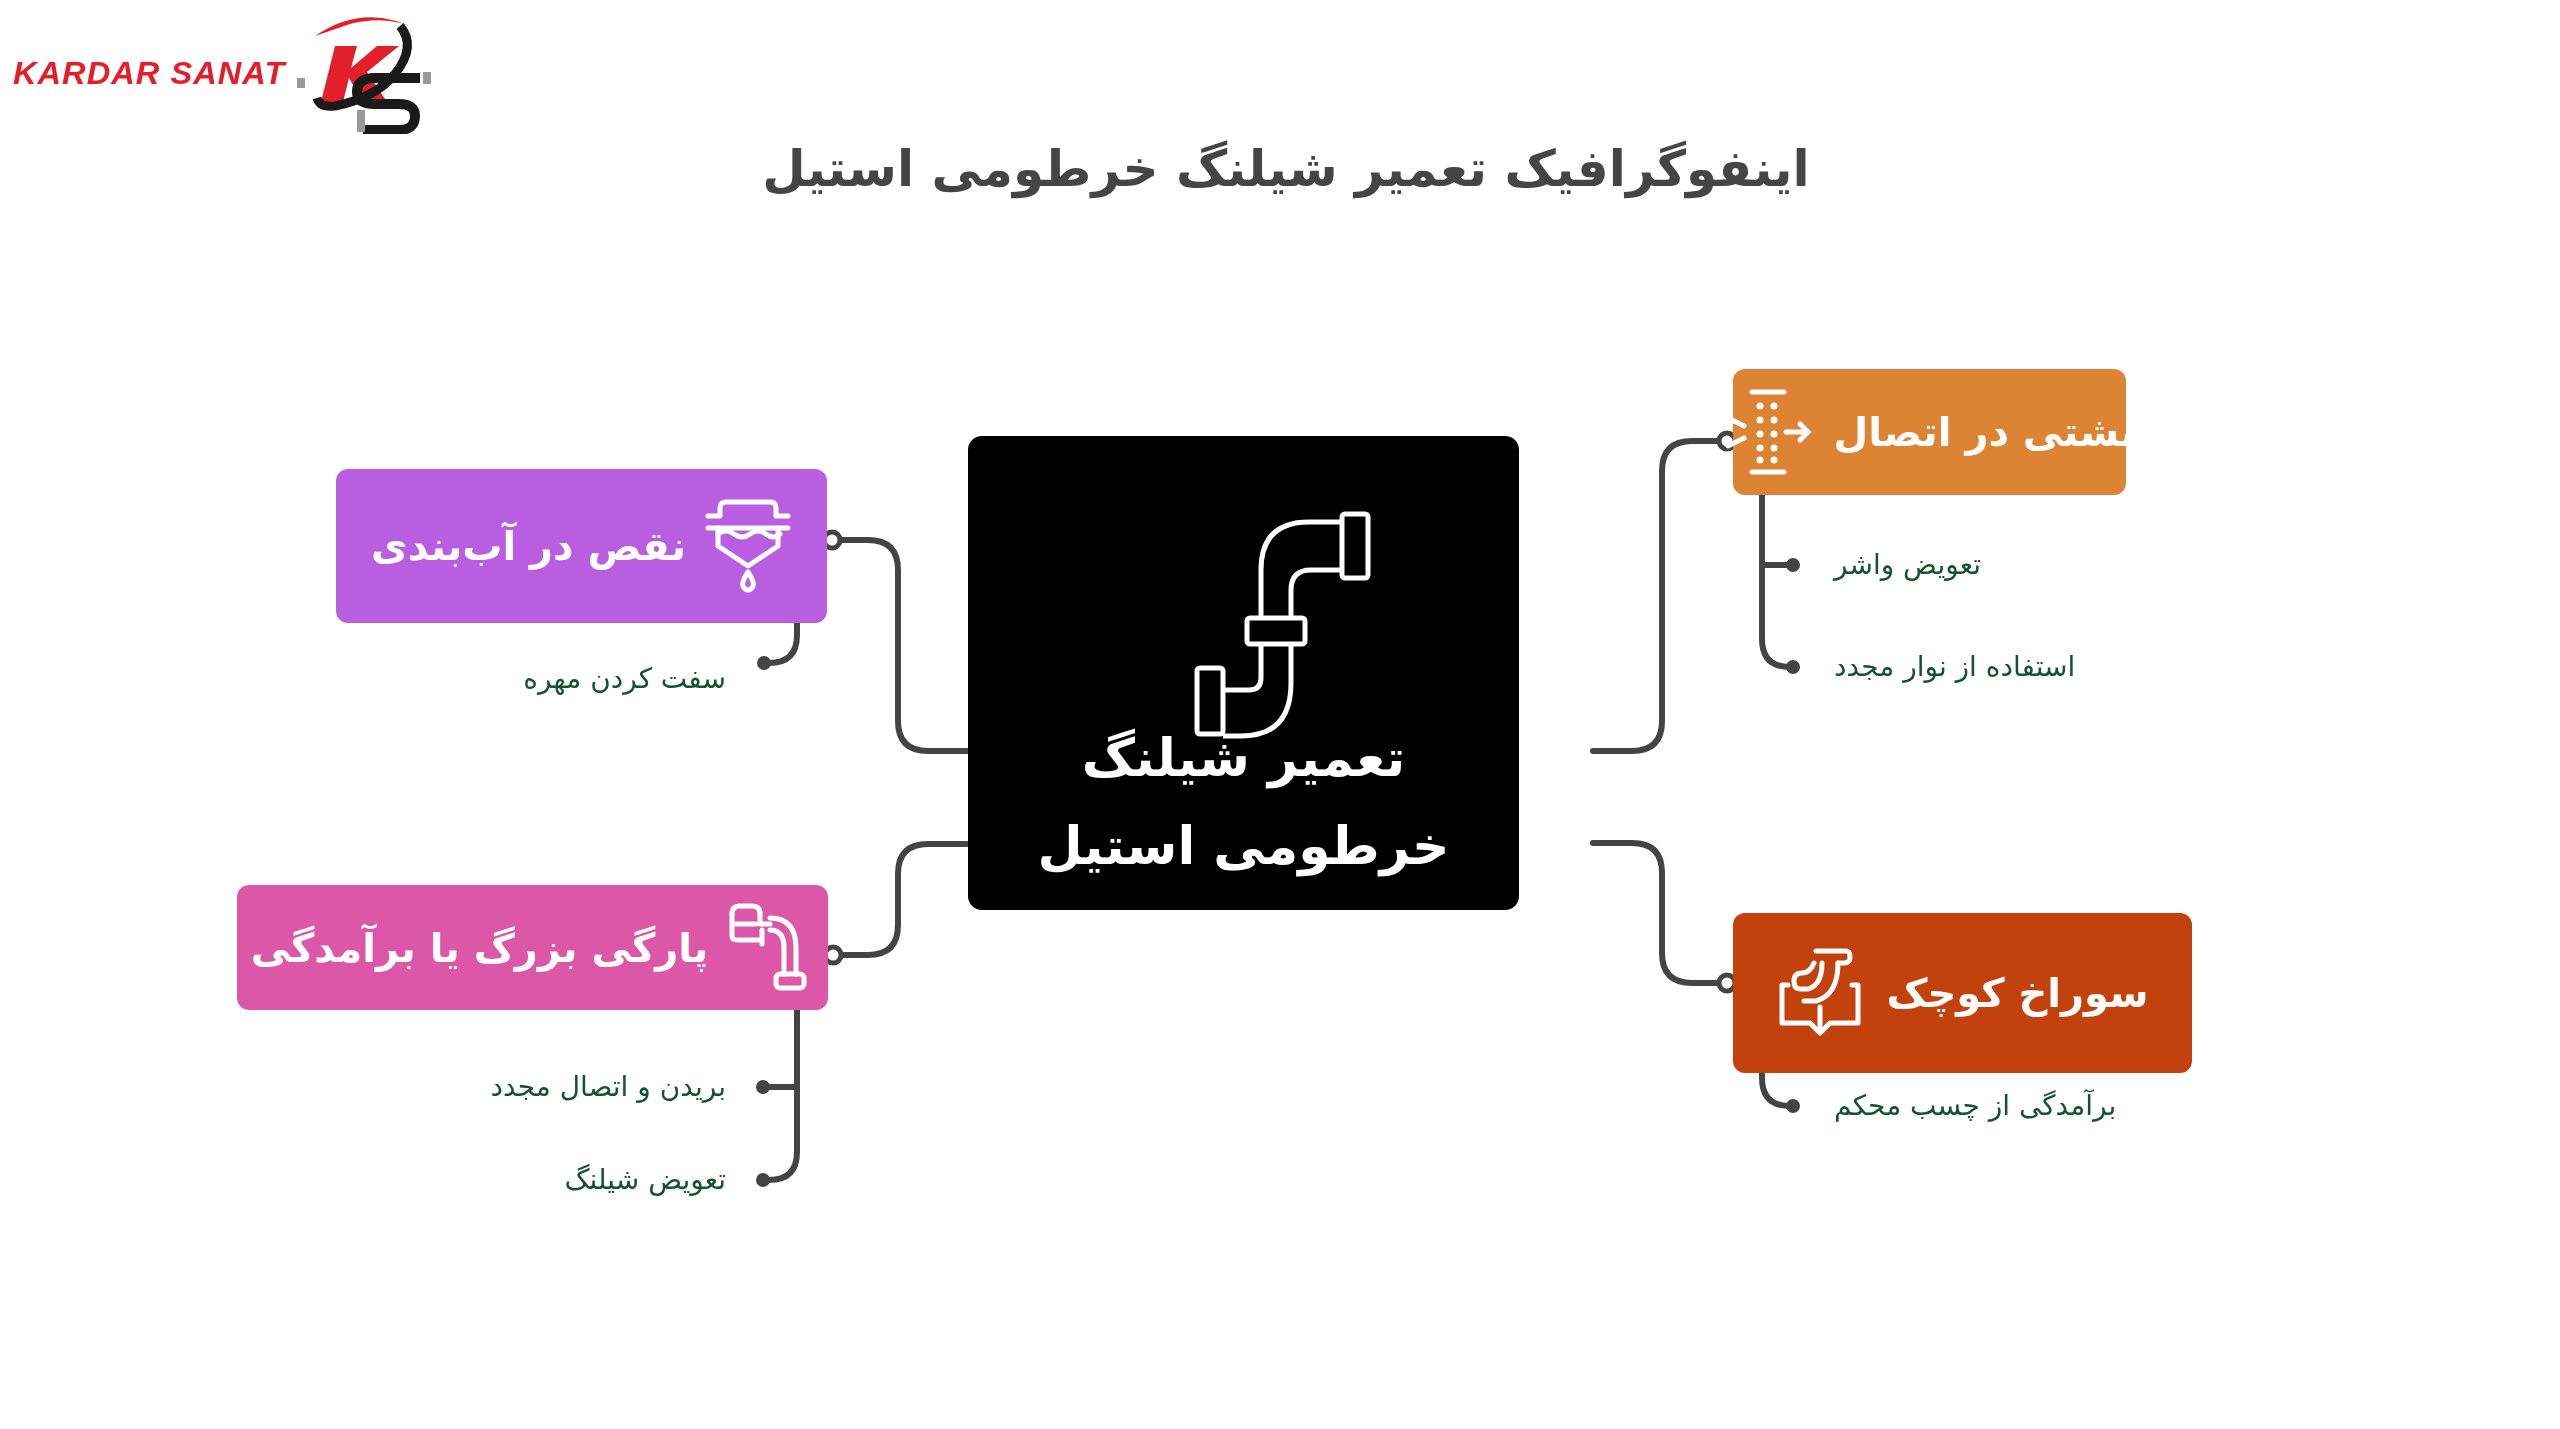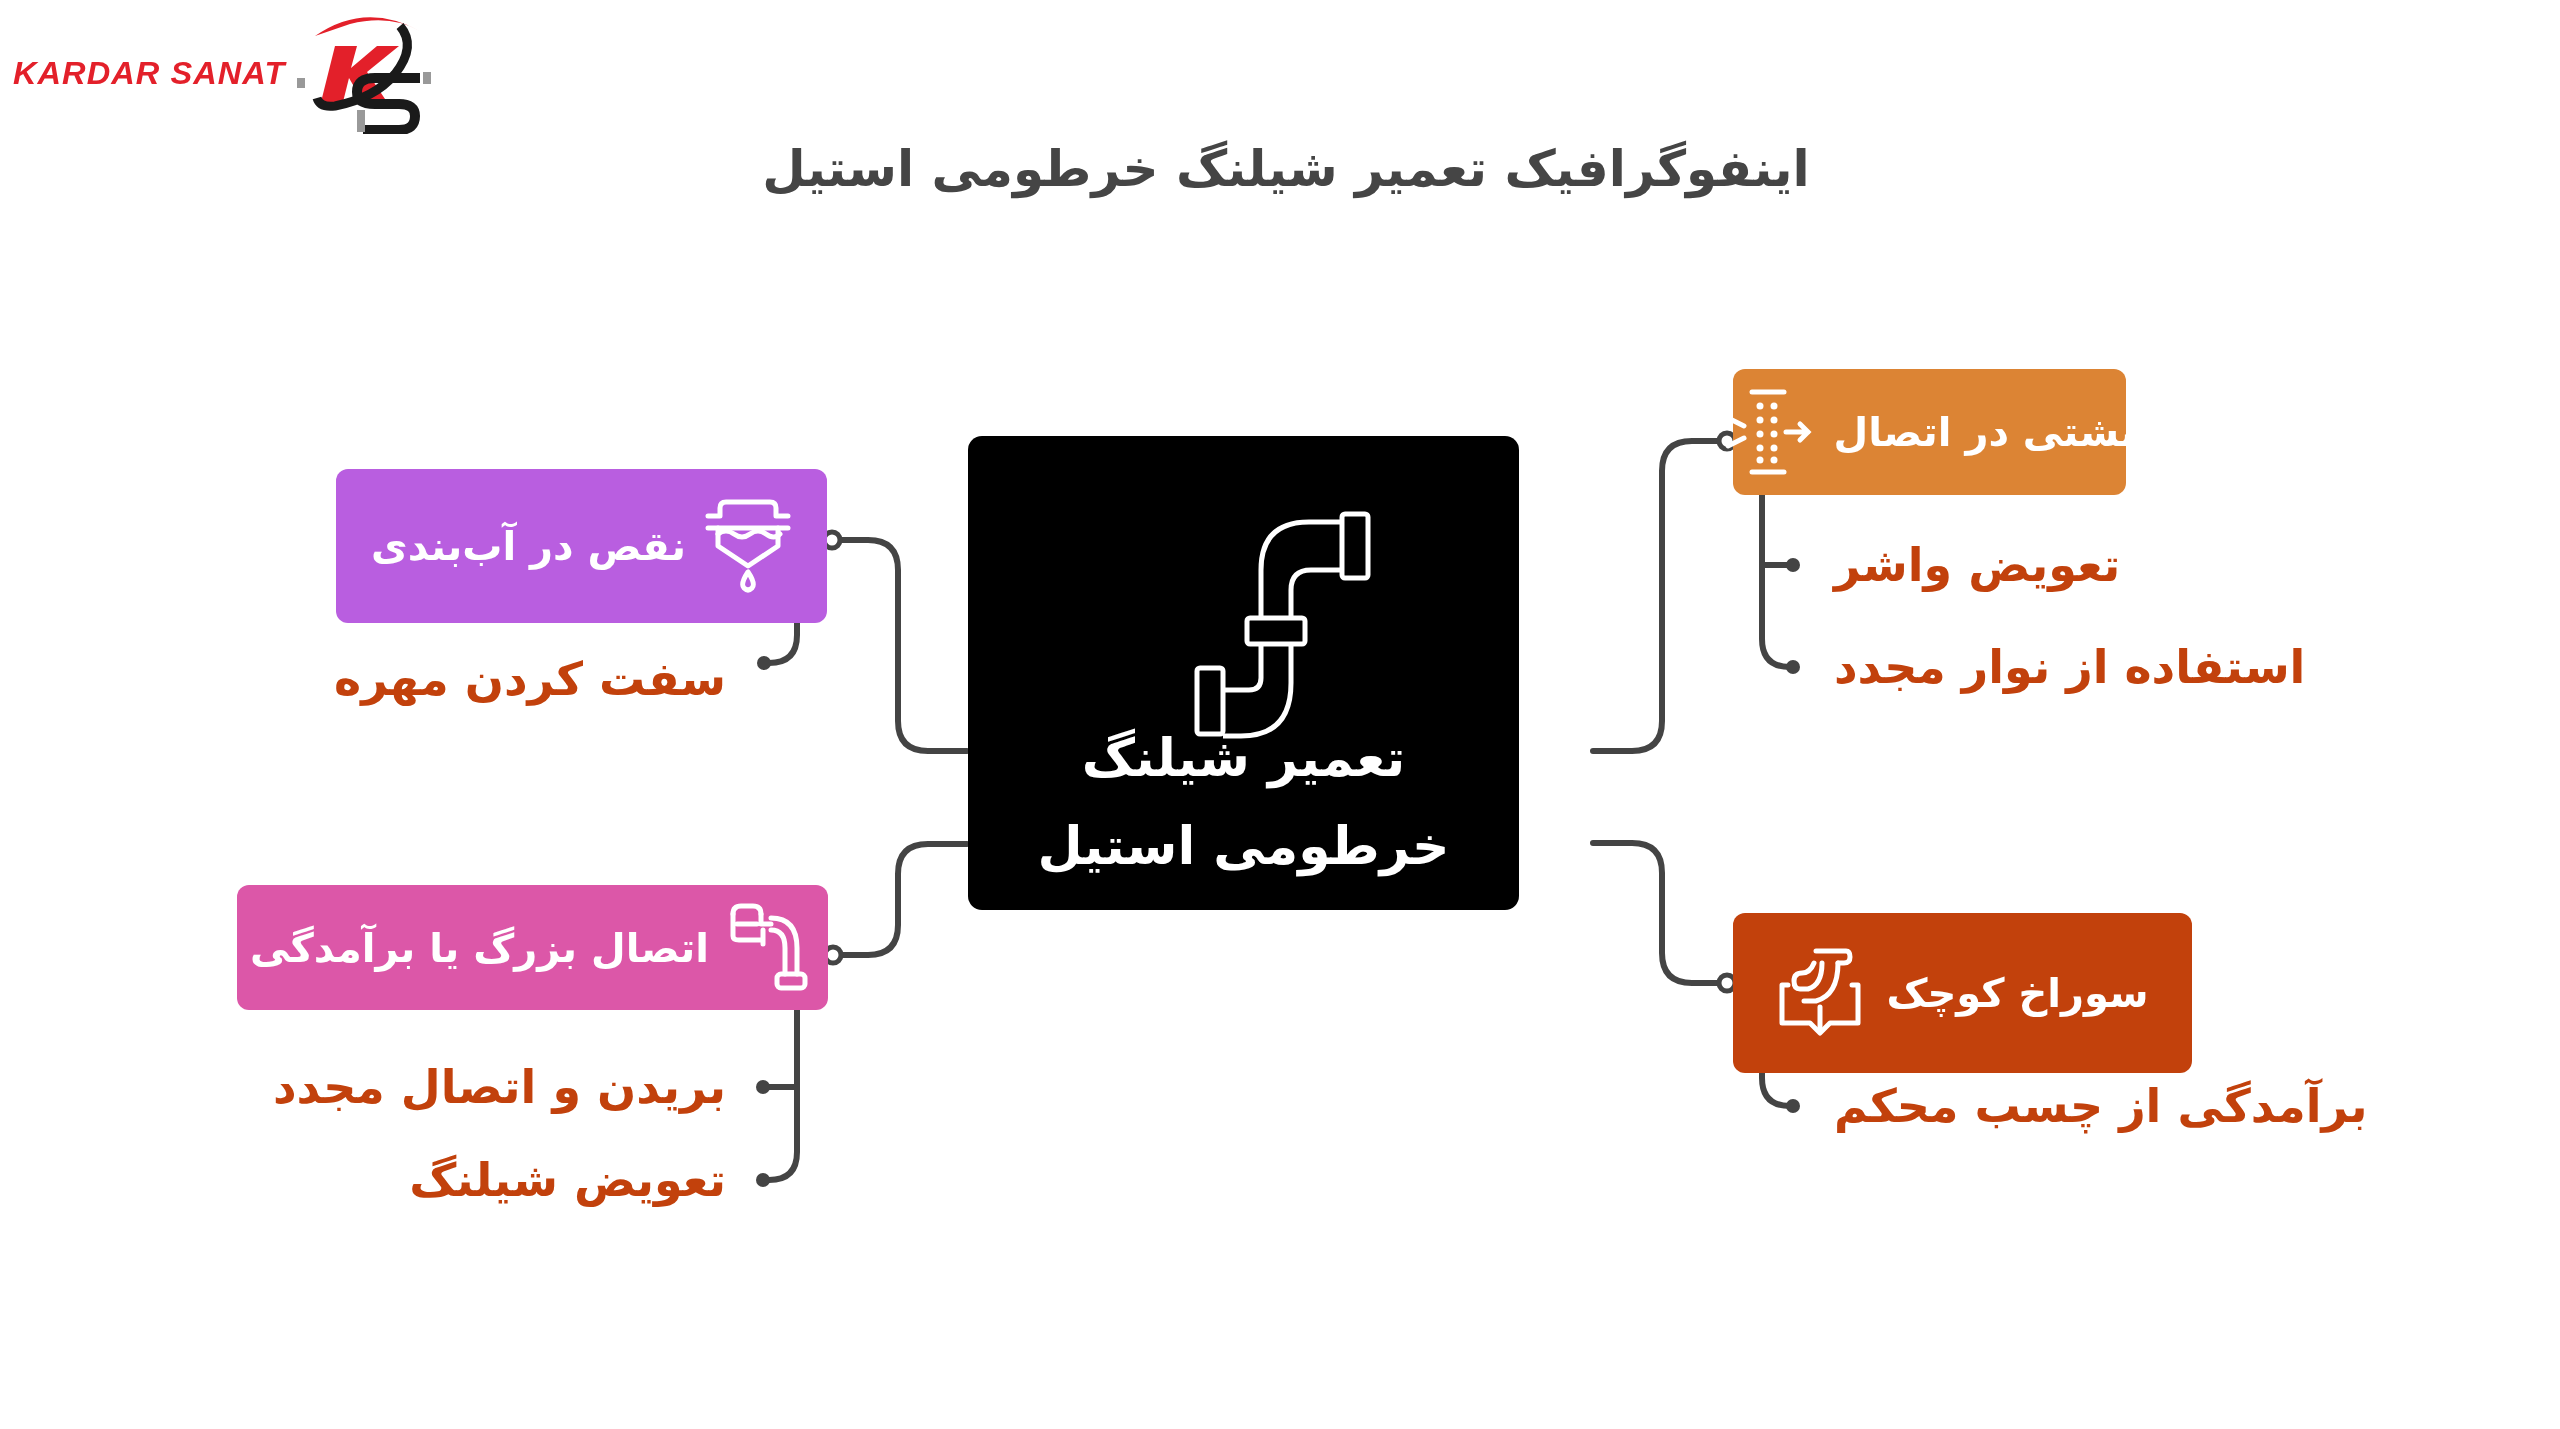--- a/index.html
+++ b/index.html
@@ -26,7 +26,7 @@
   .node-pink { left: 237px; top: 885px; width: 591px; height: 125px; background: #dc57a8; }
   .node-orange { left: 1733px; top: 369px; width: 393px; height: 126px; background: #dc8434; flex-direction: row; }
   .node-red { left: 1733px; top: 913px; width: 459px; height: 160px; background: #c2410c; }
-  .sub { font-weight: bold; font-size: 46px; color: #c2410c; direction: rtl; white-space: nowrap;
+  .sub { font-weight: normal; font-size: 28px; color: #14532d; direction: rtl; white-space: nowrap;
          font-family: "DejaVu Sans", sans-serif; line-height: 50px; }
   .sub-left { right: calc(2560px - 726px); text-align: right; }
   .sub-right { left: 1834px; text-align: right; }

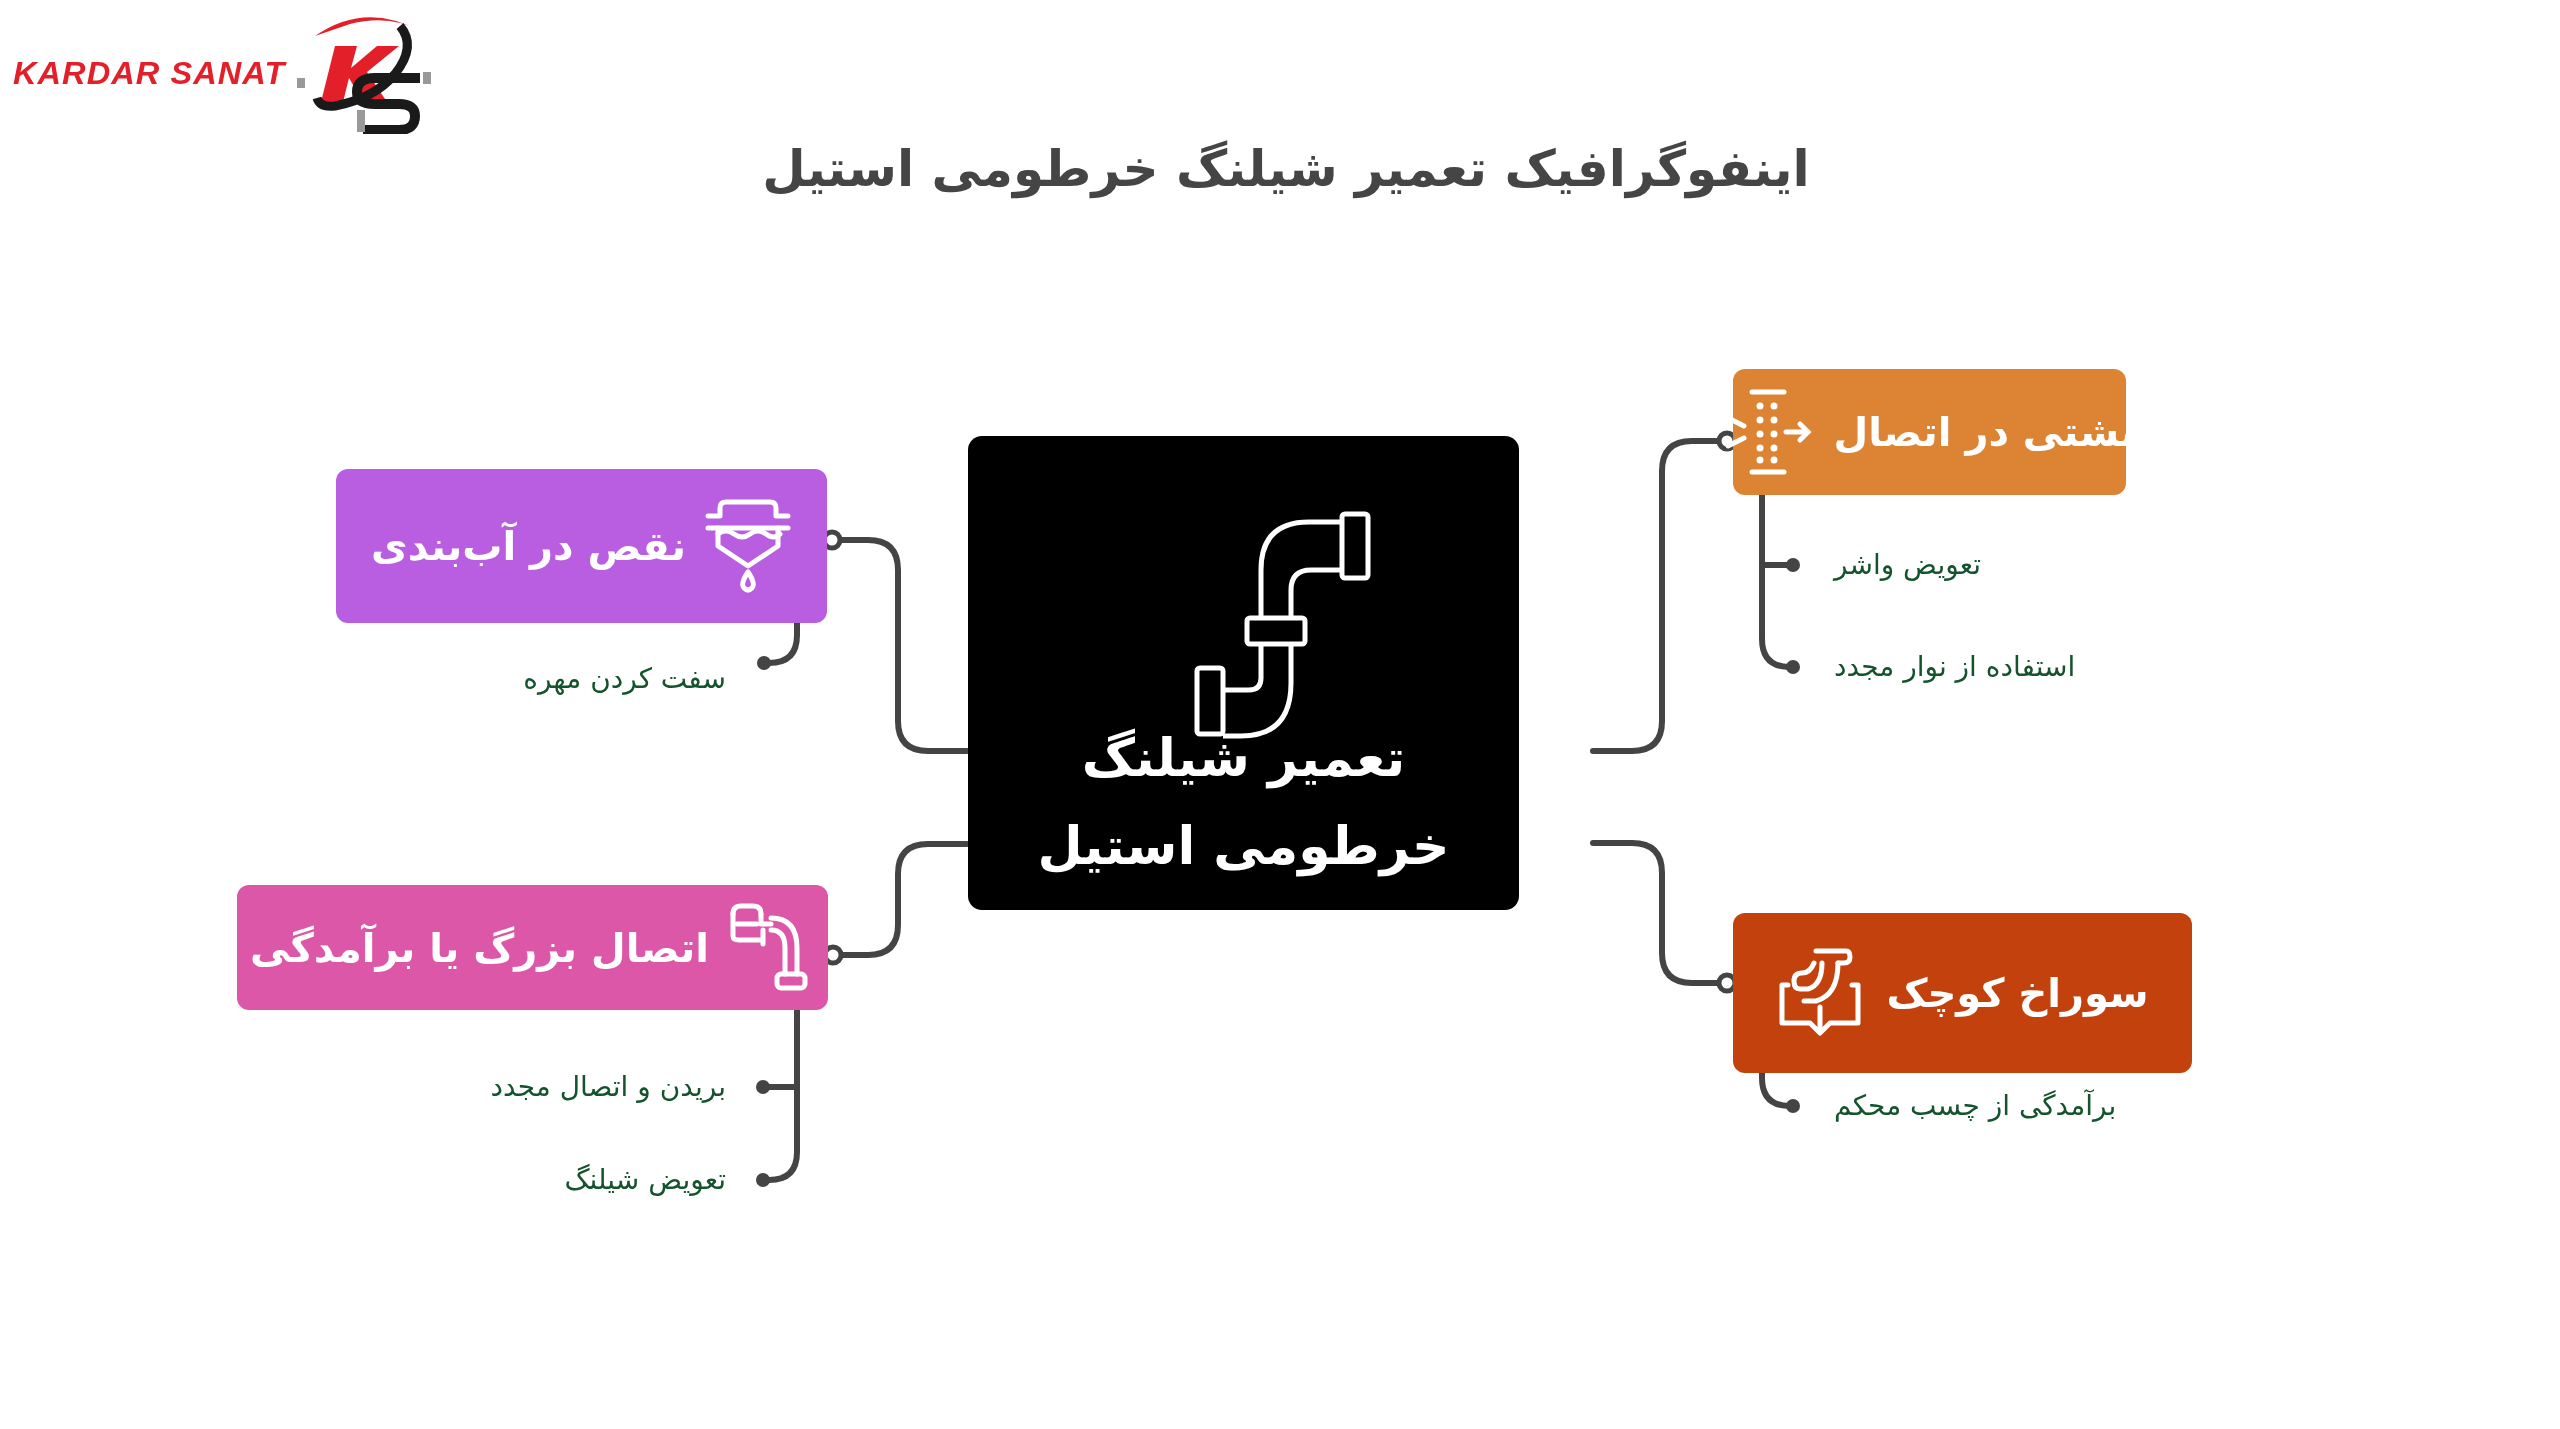--- a/index.html
+++ b/index.html
@@ -119,7 +119,7 @@
     <rect x="50" y="74" width="28" height="14" rx="4"></rect>
     <path d="M10 24 H30"></path>
   </svg>
-  <span class="label">اتصال بزرگ یا برآمدگی</span>
+  <span class="label">پارگی بزرگ یا برآمدگی</span>
 </div>
 
 <div class="abs node node-orange">

